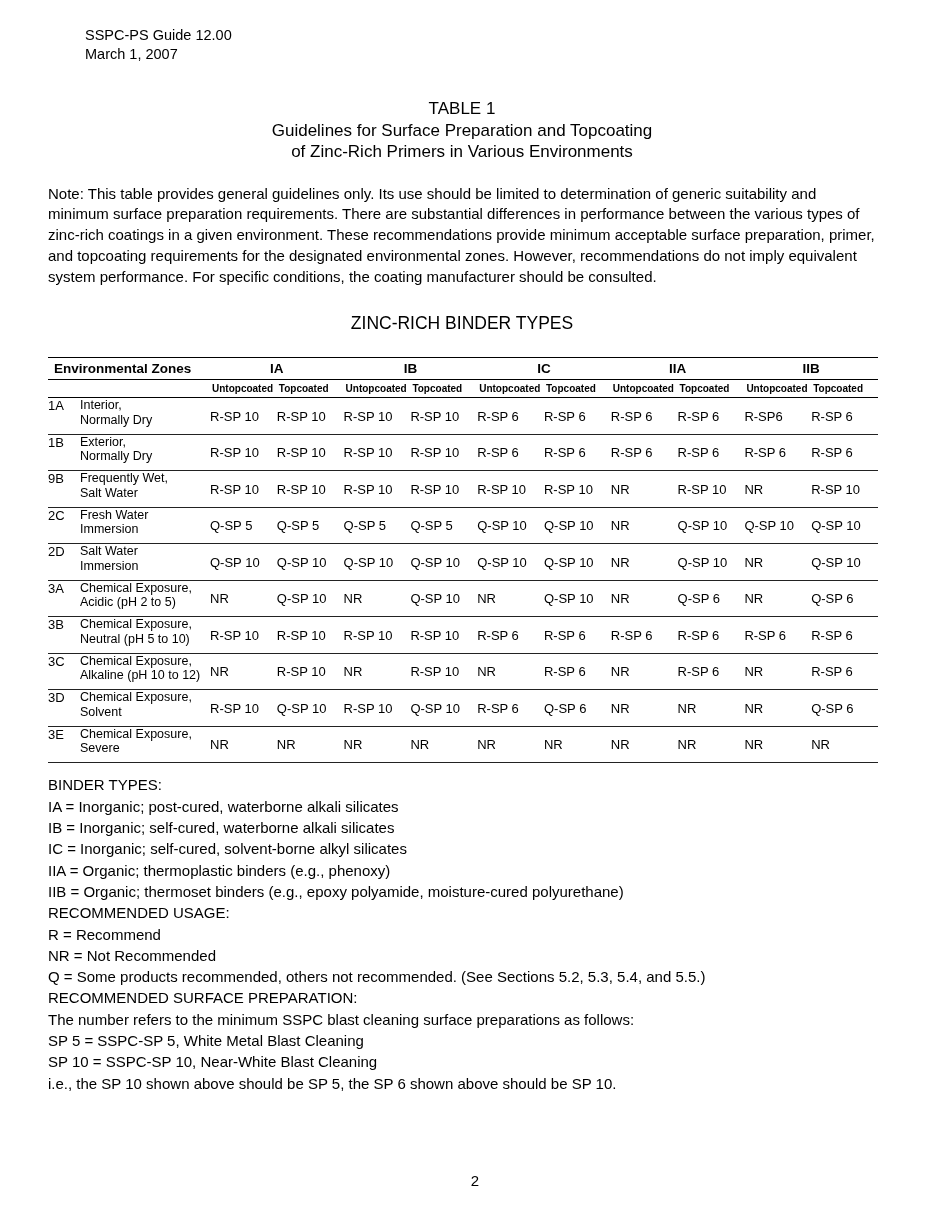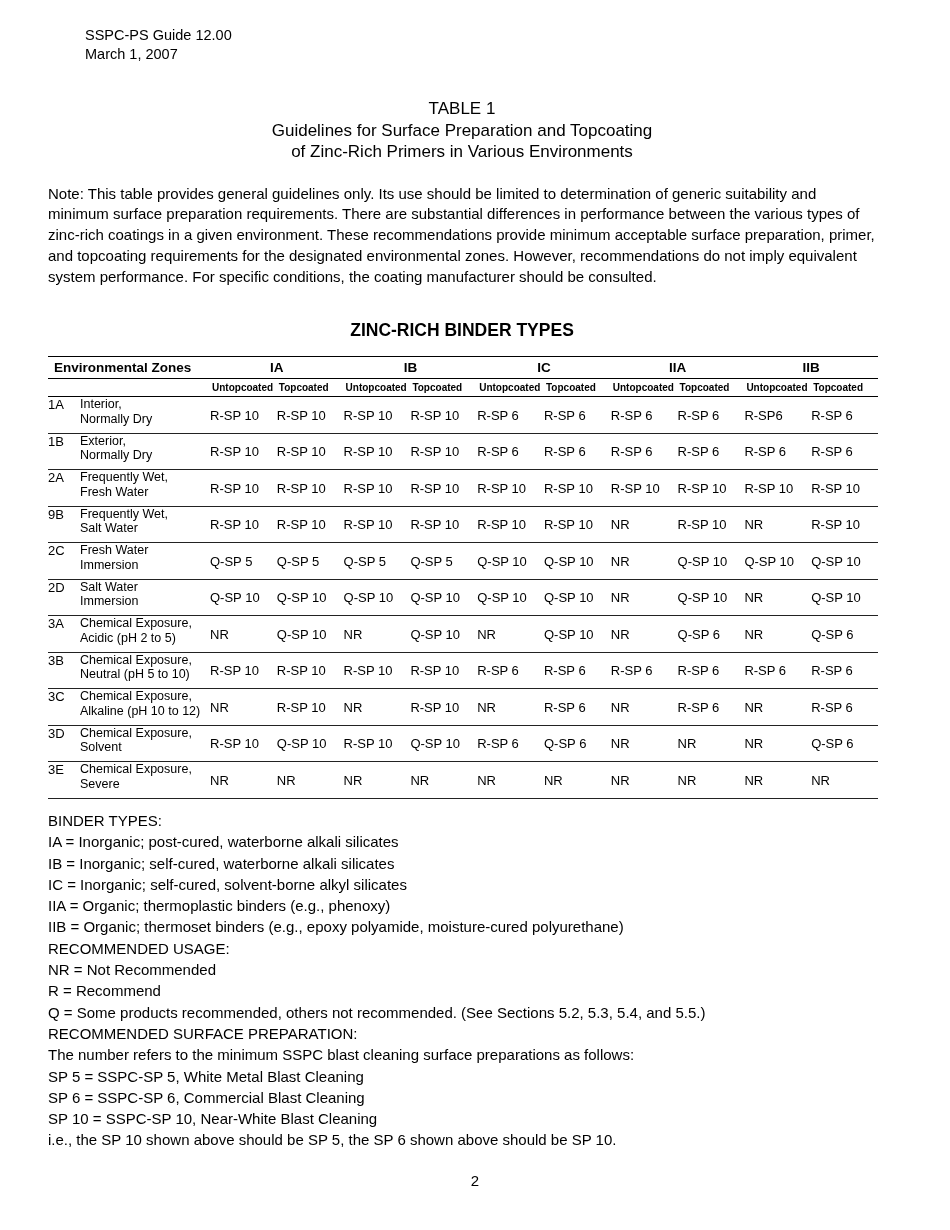--- a/index.html
+++ b/index.html
@@ -37,9 +37,9 @@
     line-height: 20.8px;
   }
   .table-caption {
-    margin-top: 33px;
+    margin-top: 26px;
     text-align: center;
-    font-weight: bold;
+    font-weight: normal;
     font-size: 17.5px;
   }
   table.zinc {

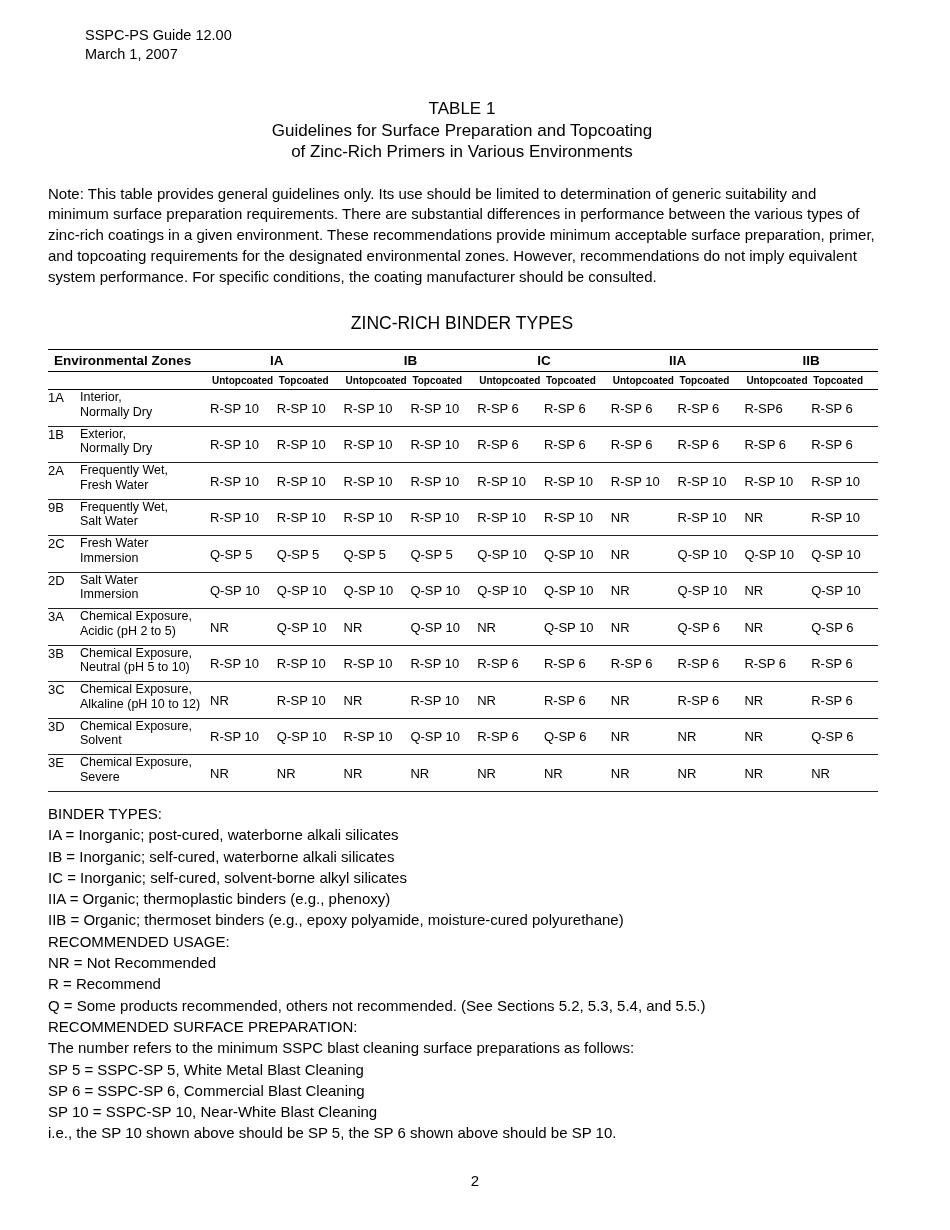--- a/index.html
+++ b/index.html
@@ -46,7 +46,7 @@
     border-collapse: collapse;
     table-layout: fixed;
     width: 830px;
-    margin-top: 15px;
+    margin-top: 23px;
   }
   table.zinc th, table.zinc td {
     padding: 0;

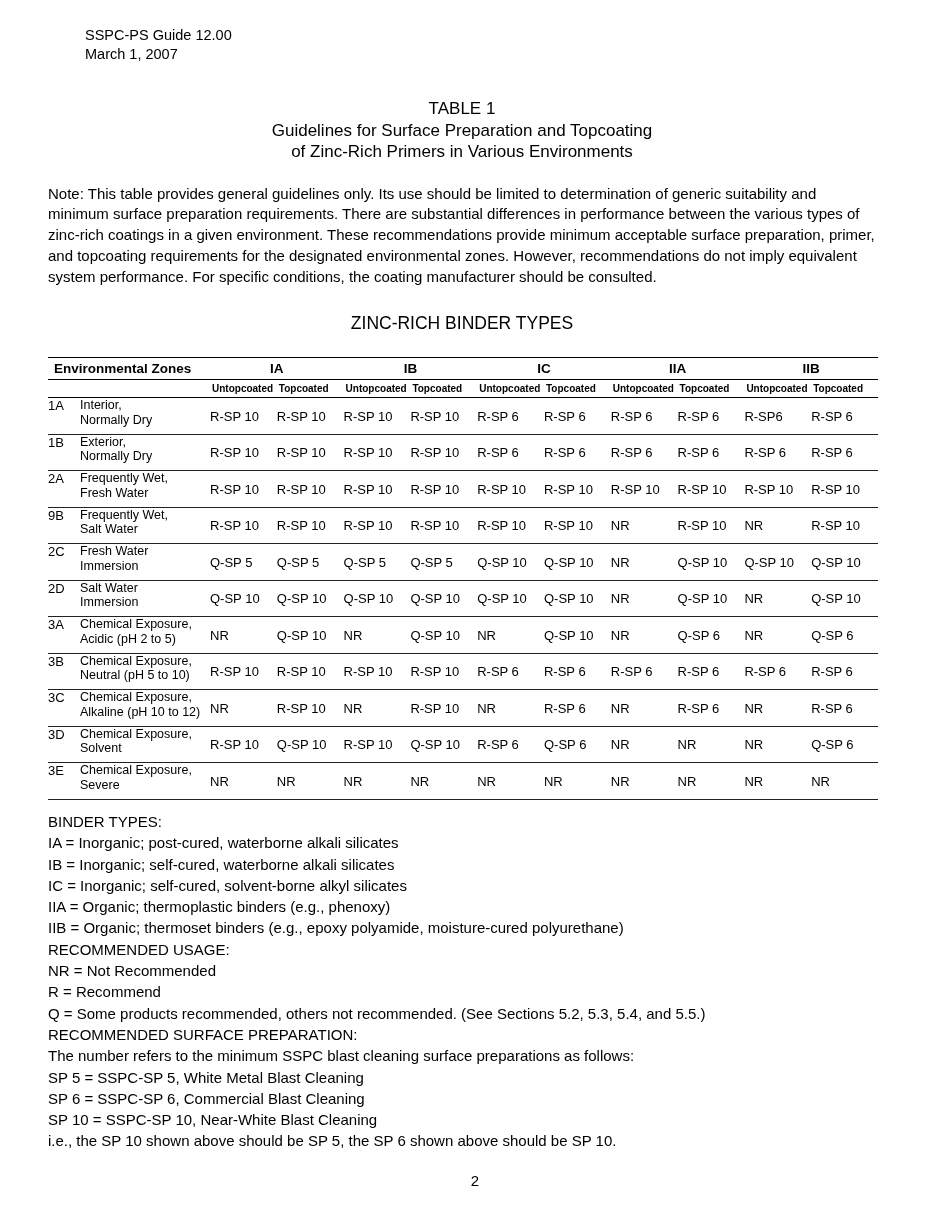--- a/index.html
+++ b/index.html
@@ -200,23 +200,6 @@
           <td class="cell-value">R-SP 6</td>
           <td class="cell-value">R-SP 6</td>
           <td class="cell-value">R-SP 6</td>
-        </tr>
-        <tr>
-          <td class="cell-code">2A</td>
-          <td class="cell-zone">
-            <div>Frequently Wet,</div>
-            <div>Fresh Water</div>
-          </td>
-          <td class="cell-value">R-SP 10</td>
-          <td class="cell-value">R-SP 10</td>
-          <td class="cell-value">R-SP 10</td>
-          <td class="cell-value">R-SP 10</td>
-          <td class="cell-value">R-SP 10</td>
-          <td class="cell-value">R-SP 10</td>
-          <td class="cell-value">R-SP 10</td>
-          <td class="cell-value">R-SP 10</td>
-          <td class="cell-value">R-SP 10</td>
-          <td class="cell-value">R-SP 10</td>
         </tr>
         <tr>
           <td class="cell-code">9B</td>

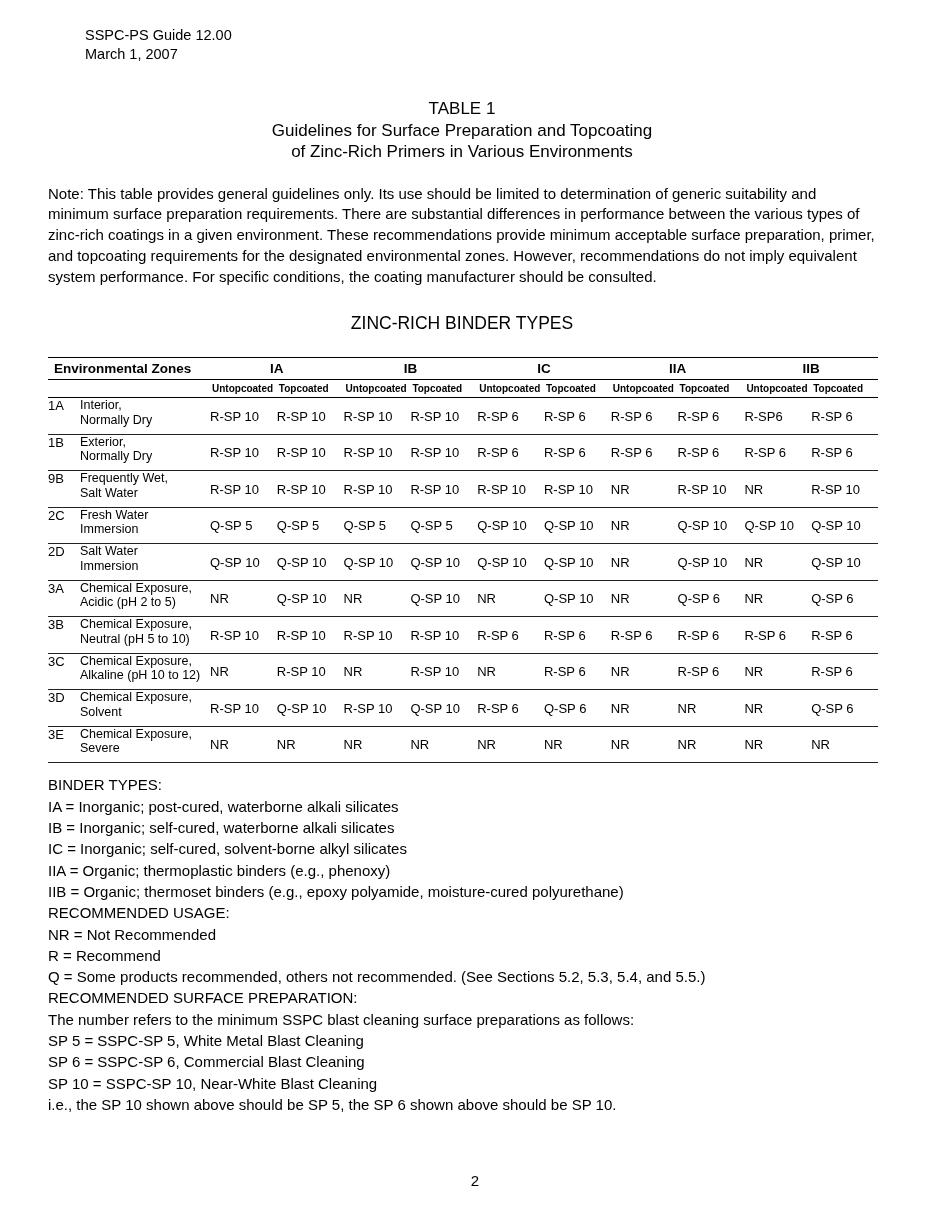--- a/index.html
+++ b/index.html
@@ -348,8 +348,8 @@
       <div class="legend-line">IIA = Organic; thermoplastic binders (e.g., phenoxy)</div>
       <div class="legend-line">IIB = Organic; thermoset binders (e.g., epoxy polyamide, moisture-cured polyurethane)</div>
       <div class="legend-heading">RECOMMENDED USAGE:</div>
+      <div class="legend-line">R = Recommend</div>
       <div class="legend-line">NR = Not Recommended</div>
-      <div class="legend-line">R = Recommend</div>
       <div class="legend-line">Q = Some products recommended, others not recommended.  (See Sections 5.2, 5.3, 5.4, and 5.5.)</div>
       <div class="legend-heading">RECOMMENDED SURFACE PREPARATION:</div>
       <div class="legend-line">The number refers to the minimum SSPC blast cleaning surface preparations as follows:</div>

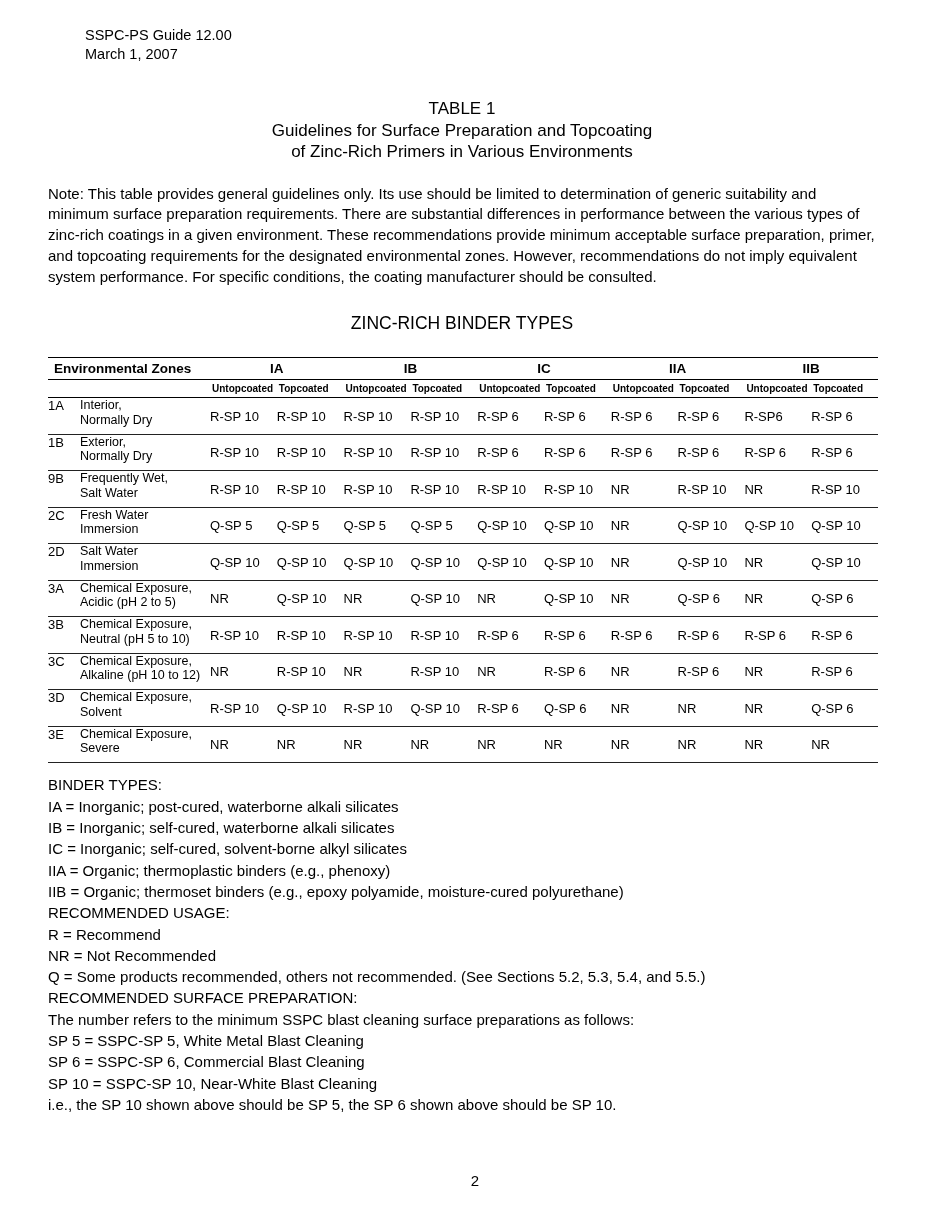--- a/index.html
+++ b/index.html
@@ -354,7 +354,6 @@
       <div class="legend-heading">RECOMMENDED SURFACE PREPARATION:</div>
       <div class="legend-line">The number refers to the minimum SSPC blast cleaning surface preparations as follows:</div>
       <div class="legend-line">SP 5 = SSPC-SP 5, White Metal Blast Cleaning</div>
-      <div class="legend-line">SP 6 = SSPC-SP 6, Commercial Blast Cleaning</div>
       <div class="legend-line">SP 10 = SSPC-SP 10, Near-White Blast Cleaning</div>
       <div class="legend-line">i.e., the SP 10 shown above should be SP 5, the SP 6 shown above should be SP 10.</div>
     </div>

